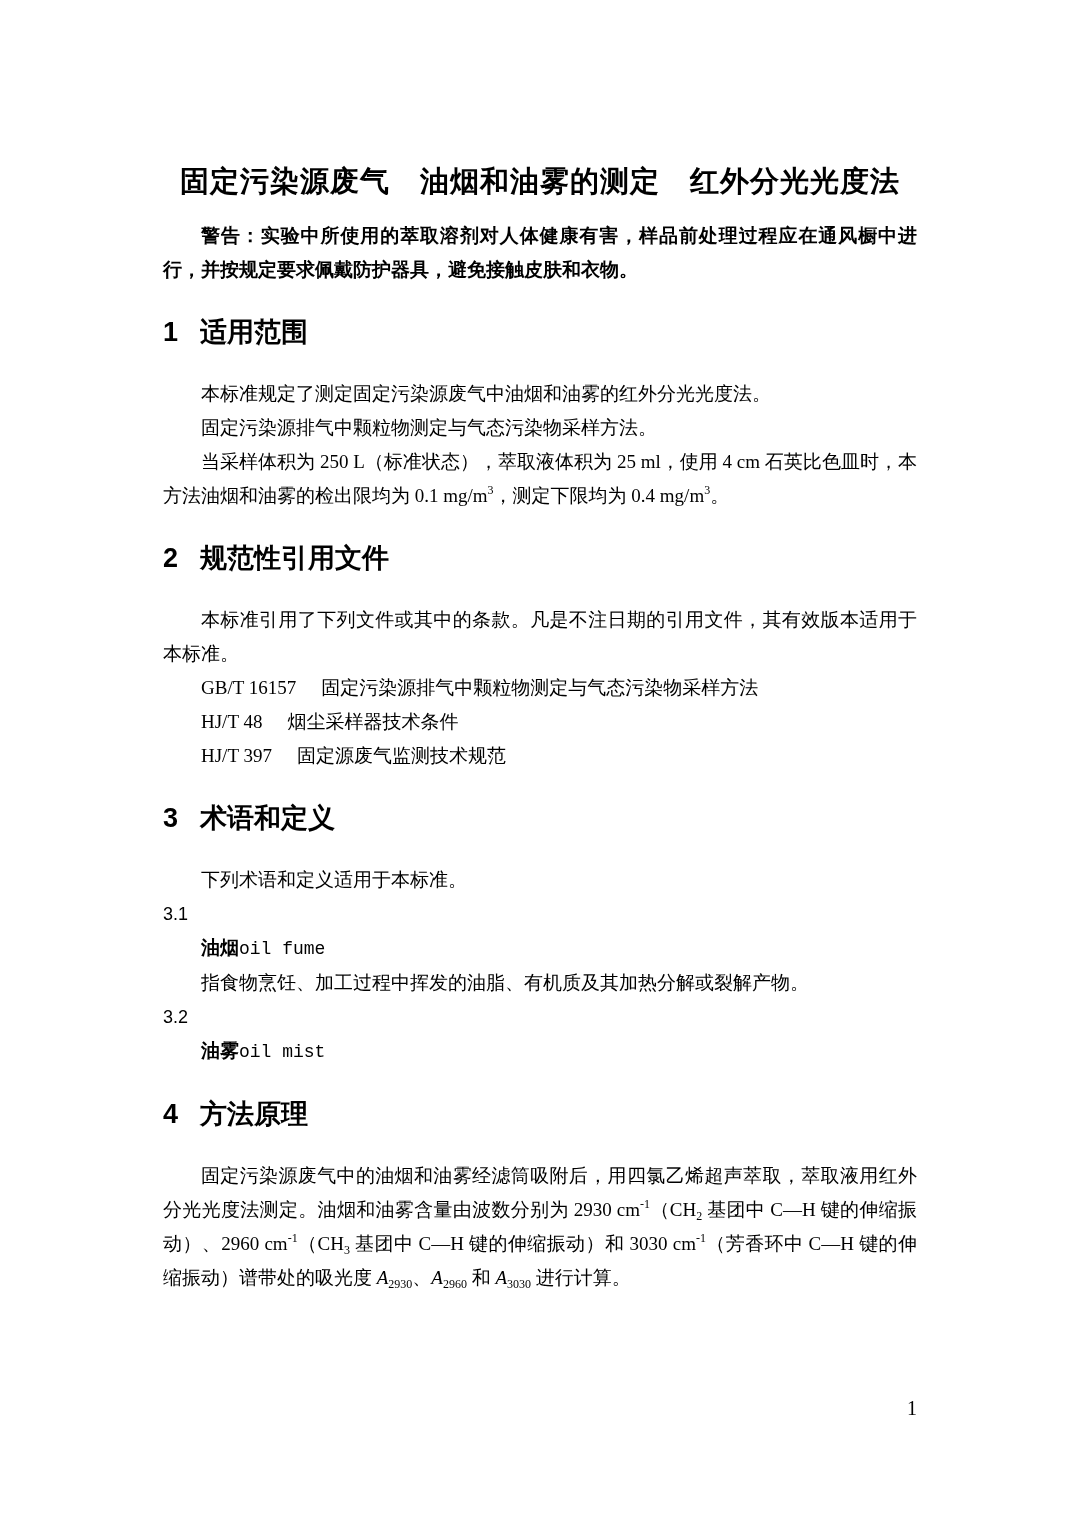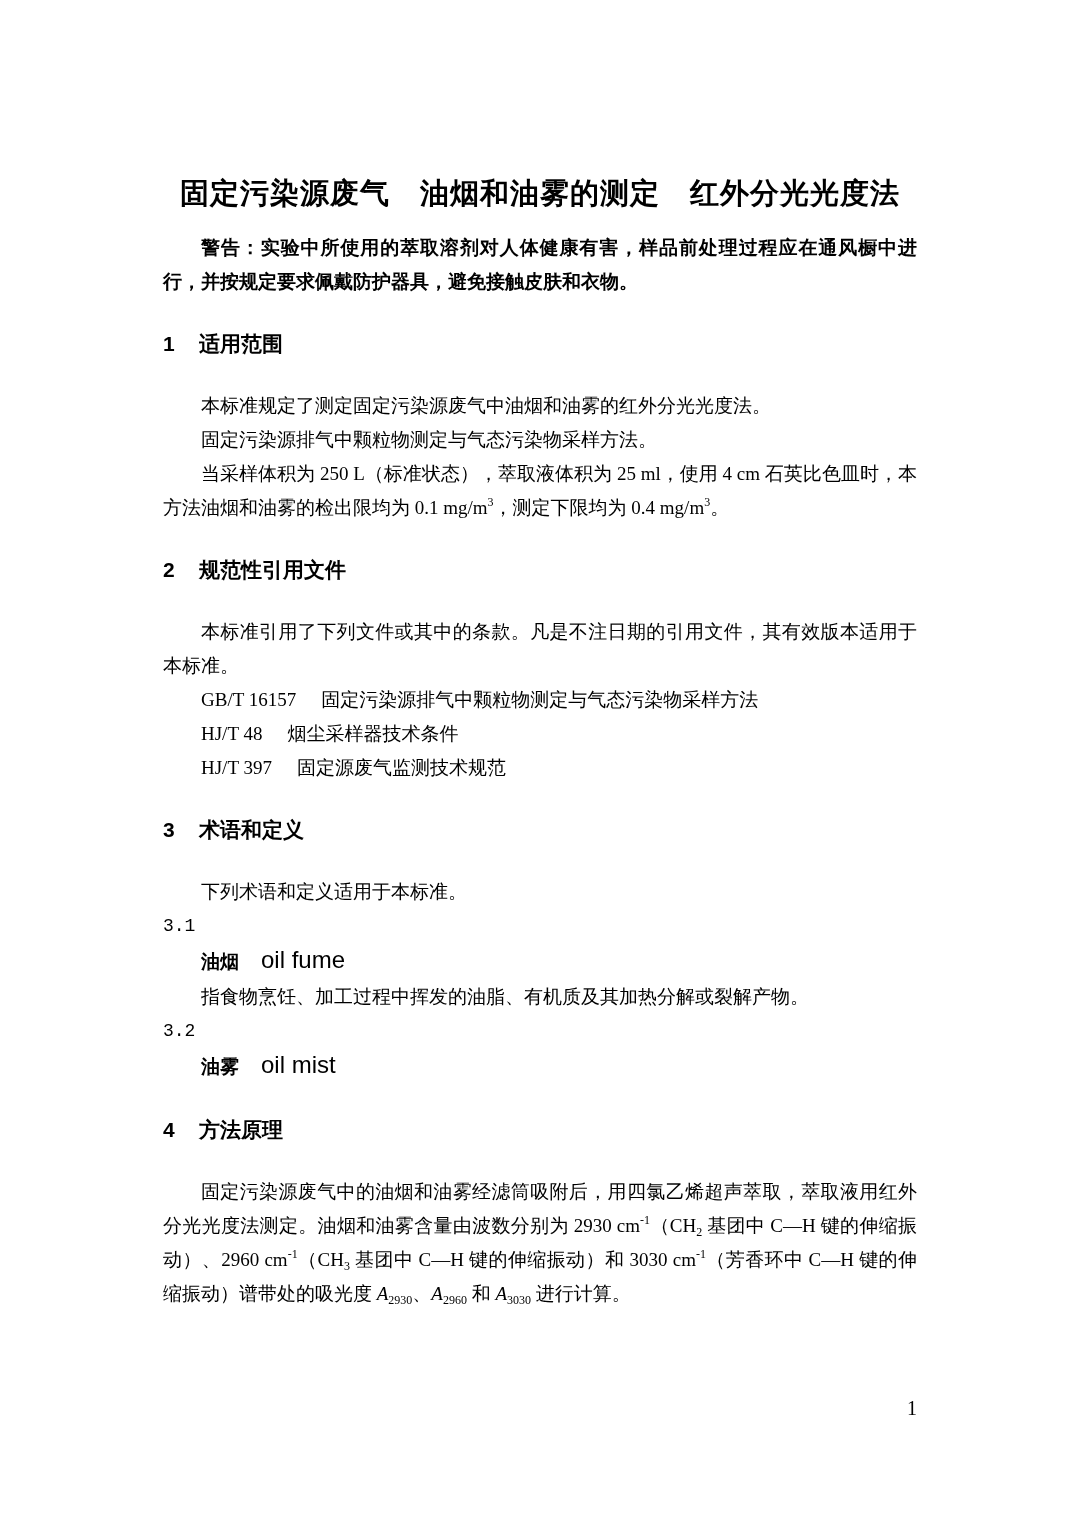--- a/index.html
+++ b/index.html
@@ -14,7 +14,7 @@
   }
   .content{
     position:absolute;
-    left:163px;top:16px;
+    left:163px;top:4px;
     width:754px;
   }
   .doc-title{

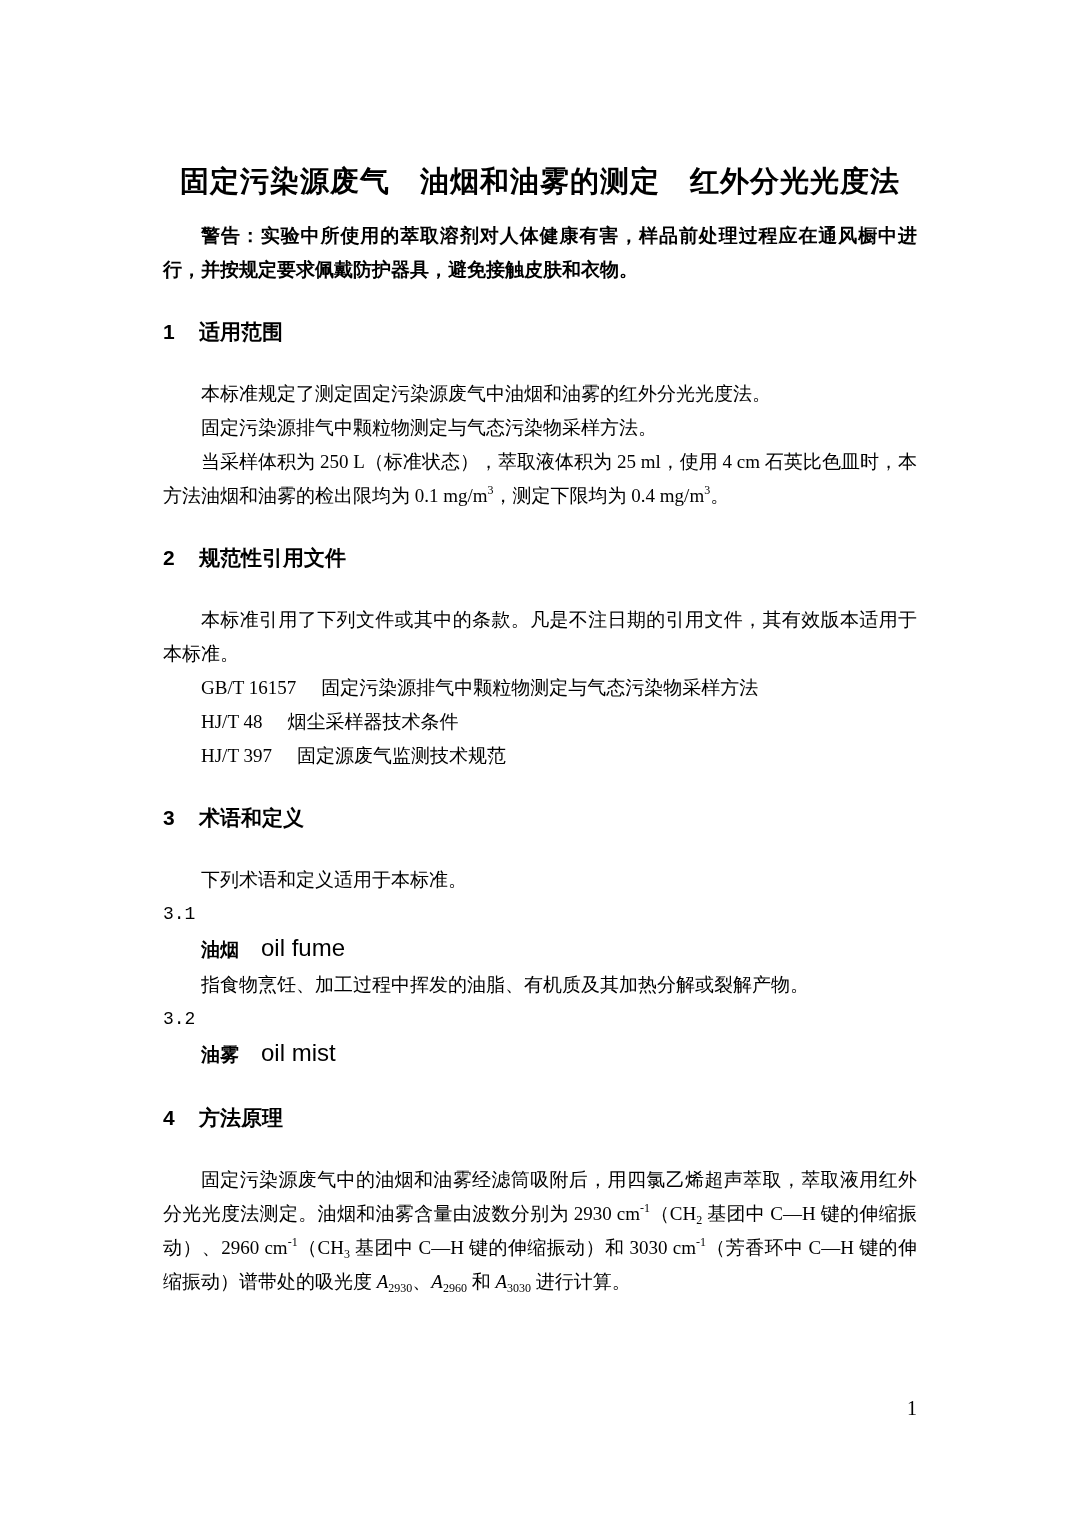--- a/index.html
+++ b/index.html
@@ -40,7 +40,7 @@
     margin-top:28px;
     font-family:"Liberation Sans","DejaVu Sans",sans-serif;
     font-weight:bold;
-    font-size:21px;
+    font-size:27px;
     line-height:34px;
   }
   .sec-heading .sec-num{display:inline-block;min-width:14px;margin-right:22px;}

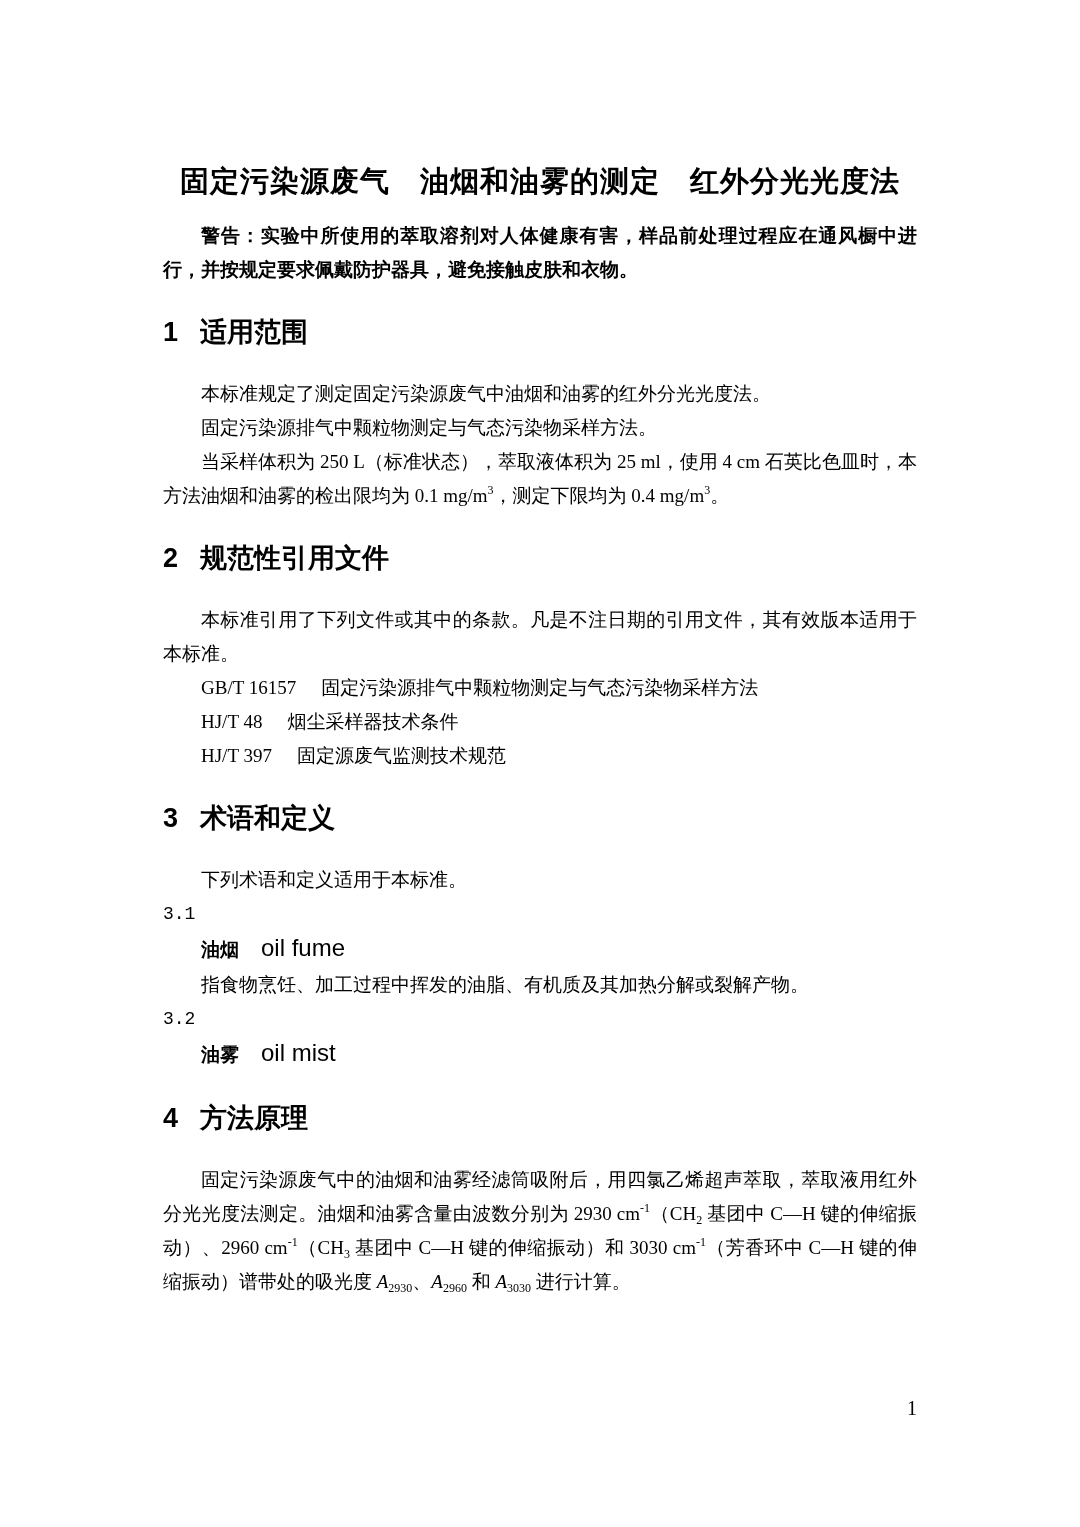--- a/index.html
+++ b/index.html
@@ -65,7 +65,7 @@
   .ref-title{margin-left:25px;}
   .term-num{
     margin:0;
-    font-family:Liberation Mono, monospace;
+    font-family:Liberation Sans, sans-serif;
     font-size:18px;
     line-height:34px;
   }

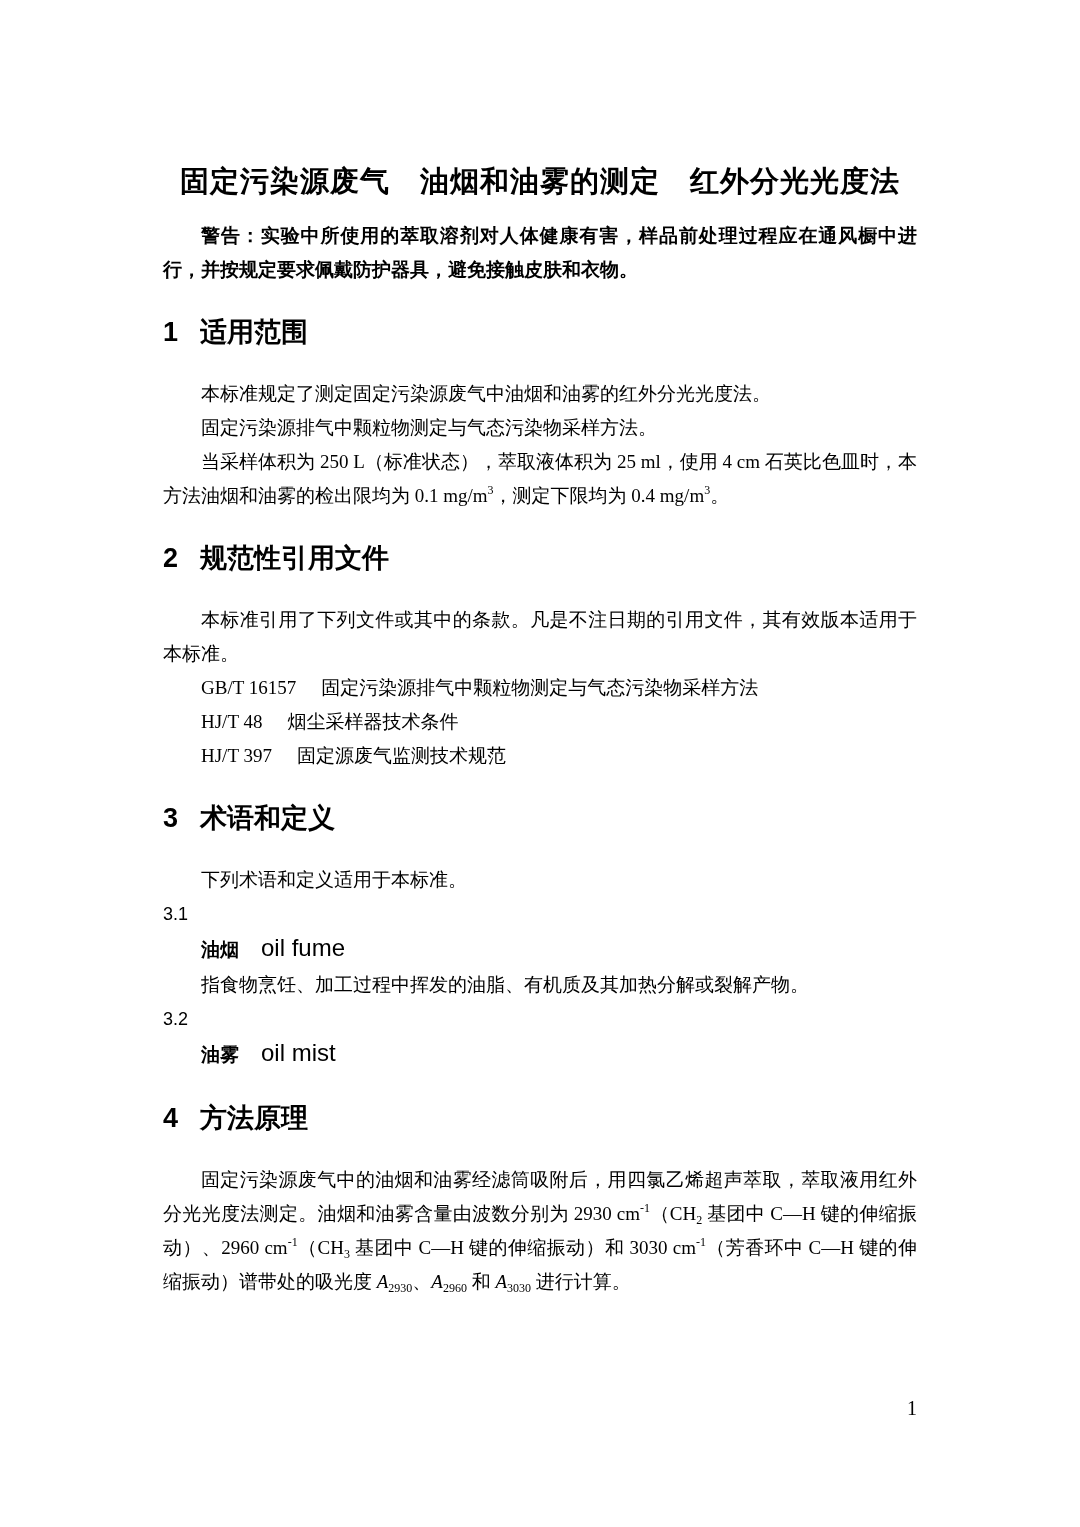--- a/index.html
+++ b/index.html
@@ -80,9 +80,8 @@
     font-size:19px;
   }
   .term-en{
-    font-family:Liberation Sans, sans-serif;
-    font-size:24px;
-    margin-left:22px;
+    font-family:Liberation Mono, monospace;
+    font-size:18px;
   }
   .page-num{
     position:absolute;

